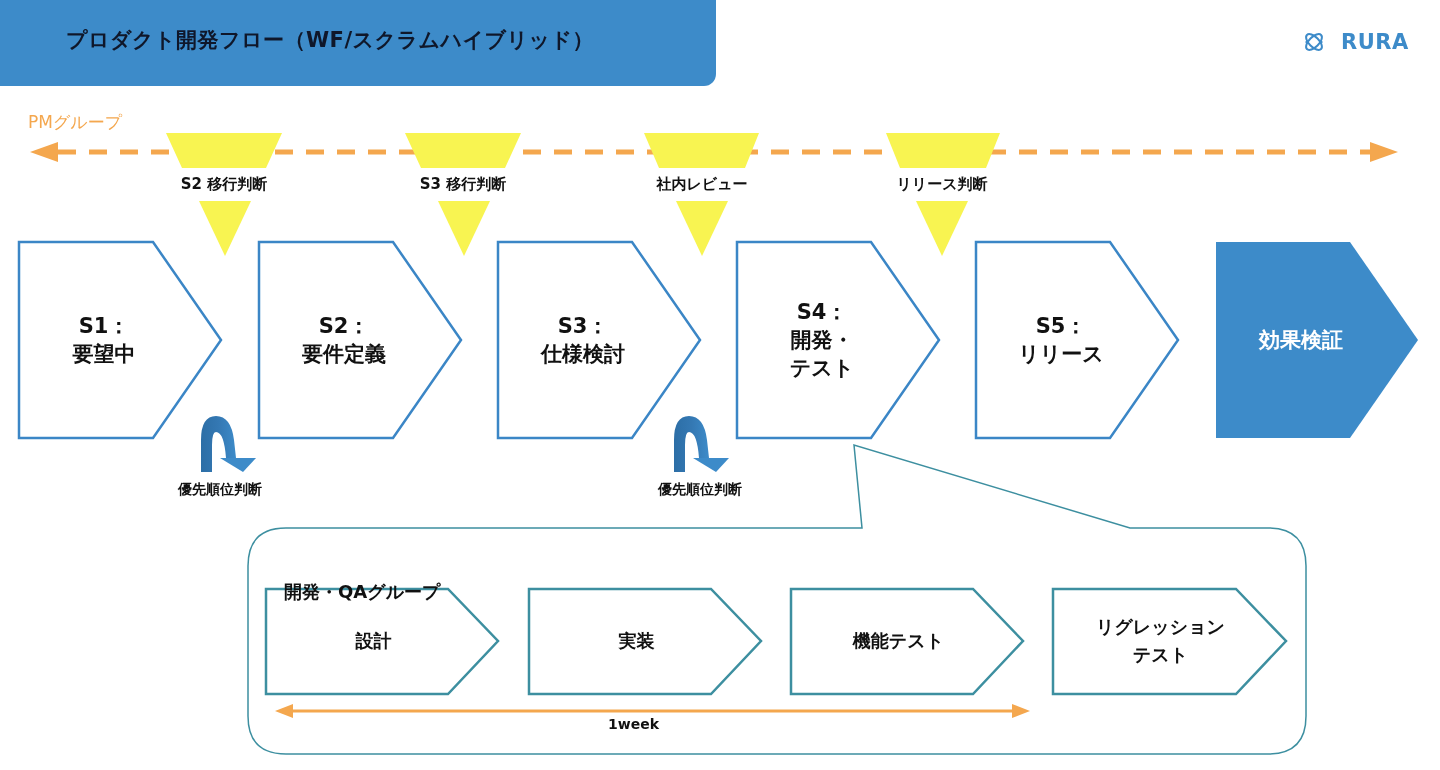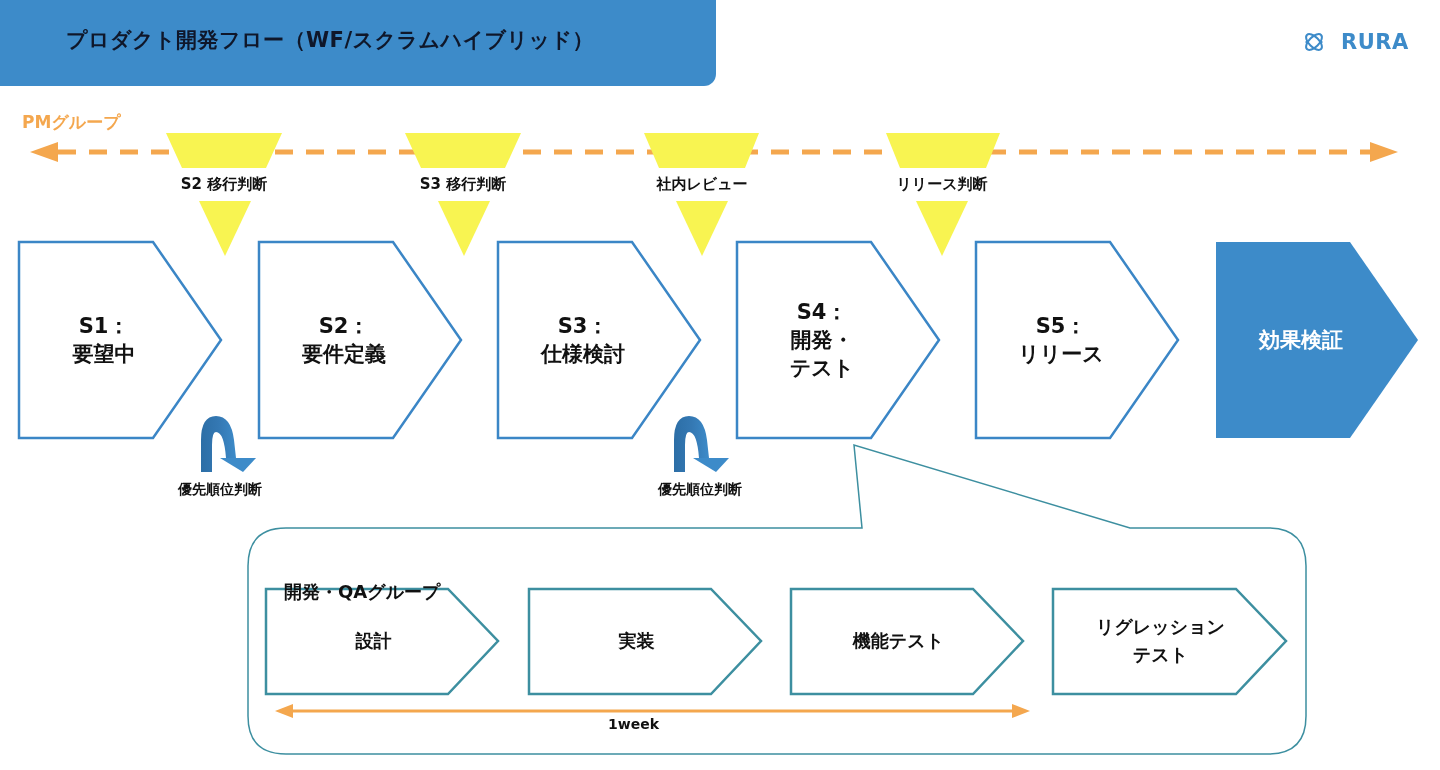--- a/index.html
+++ b/index.html
@@ -12,7 +12,7 @@
   .logo-text { color:#3d8bc9; font-weight:bold; font-size:21px; font-family:"DejaVu Sans", sans-serif; letter-spacing:0.5px; }
   svg.canvas { position:absolute; left:0; top:0; }
   .lbl { position:absolute; font-weight:bold; color:#111; text-align:center; white-space:nowrap; }
-  .pm-label { position:absolute; left:22px; top:111px; color:#f4a74e; font-weight:bold; font-size:17px; }
+  .pm-label { position:absolute; left:28px; top:111px; color:#f4a74e; font-weight:normal; font-size:17px; }
   .gate-label { font-size:15px; }
   .stage-label { font-size:21px; line-height:28px; }
   .prio-label { font-size:14px; }

